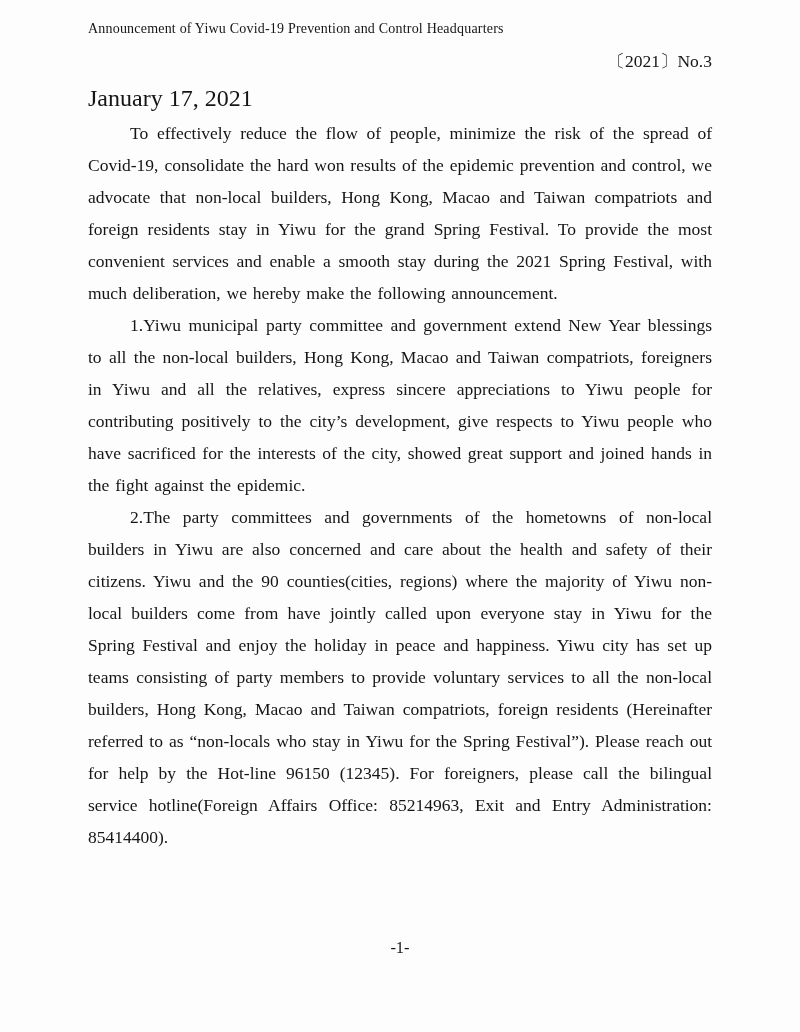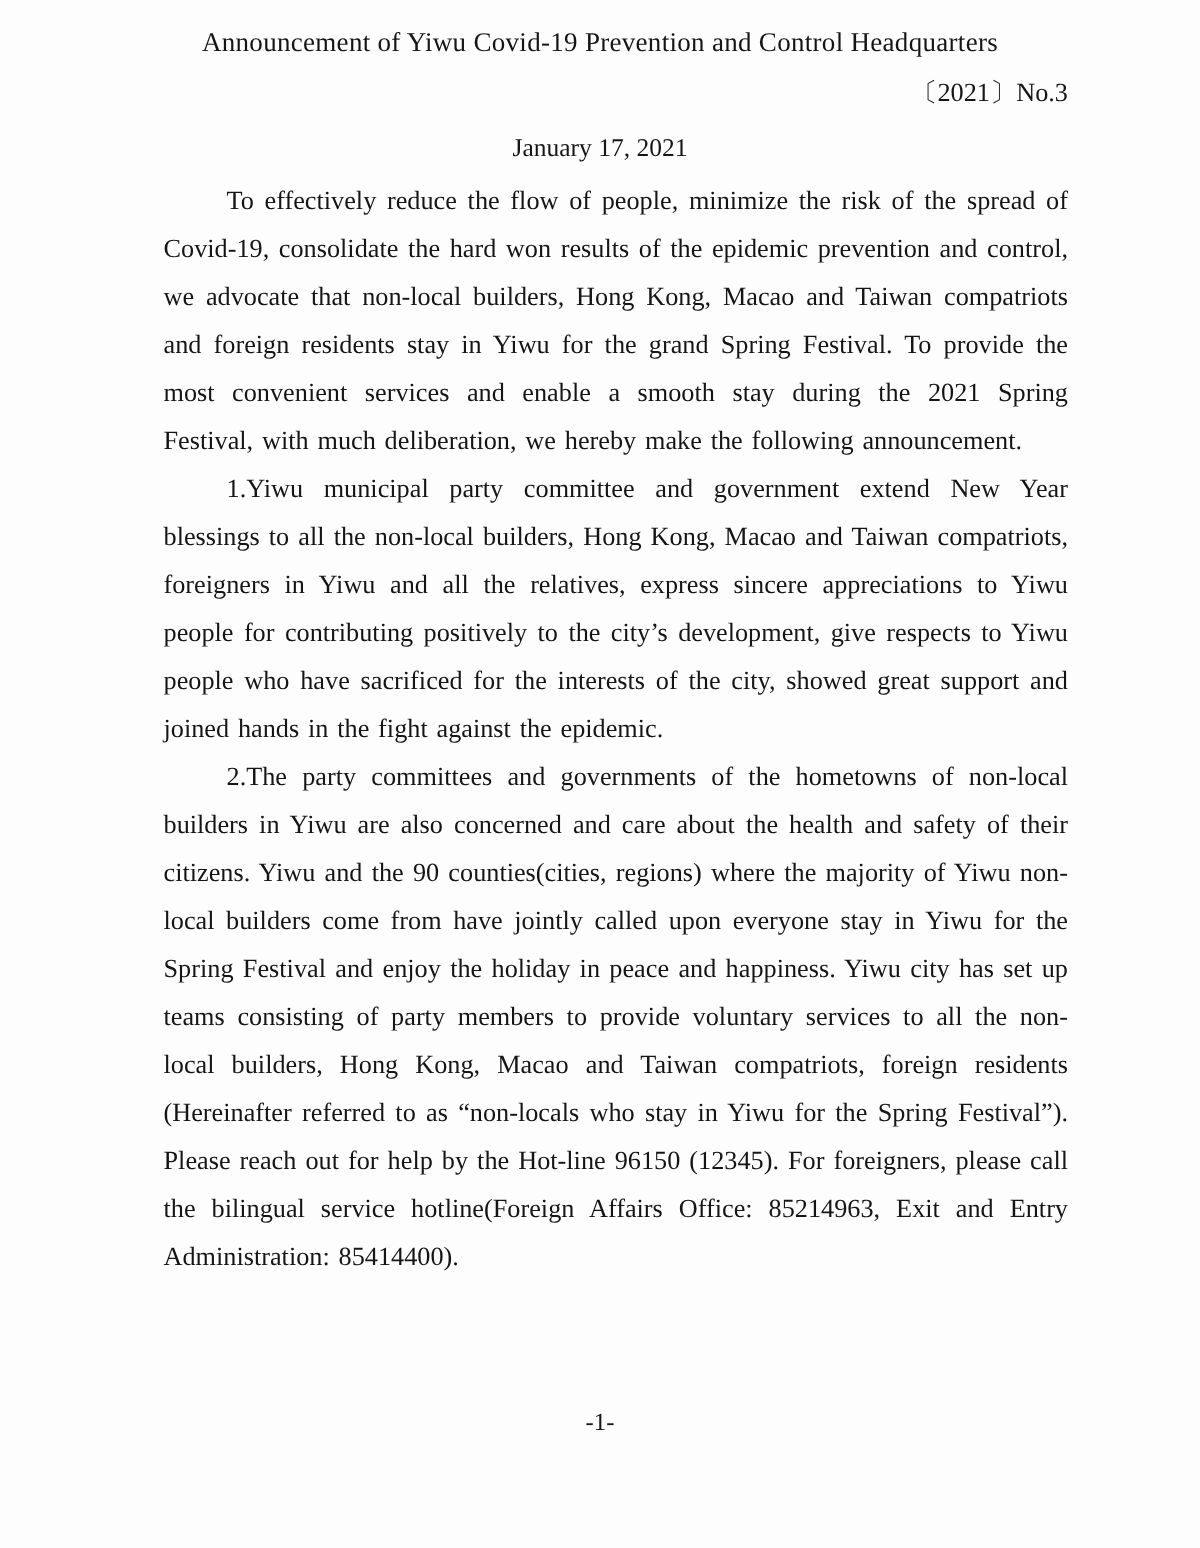--- a/index.html
+++ b/index.html
@@ -20,9 +20,9 @@
     overflow: hidden;
   }
   .doc-title {
-    font-size: 18px;
+    font-size: 14px;
     font-weight: normal;
-    text-align: center;
+    text-align: left;
     margin: 0;
     line-height: 33px;
     letter-spacing: 0.2px;

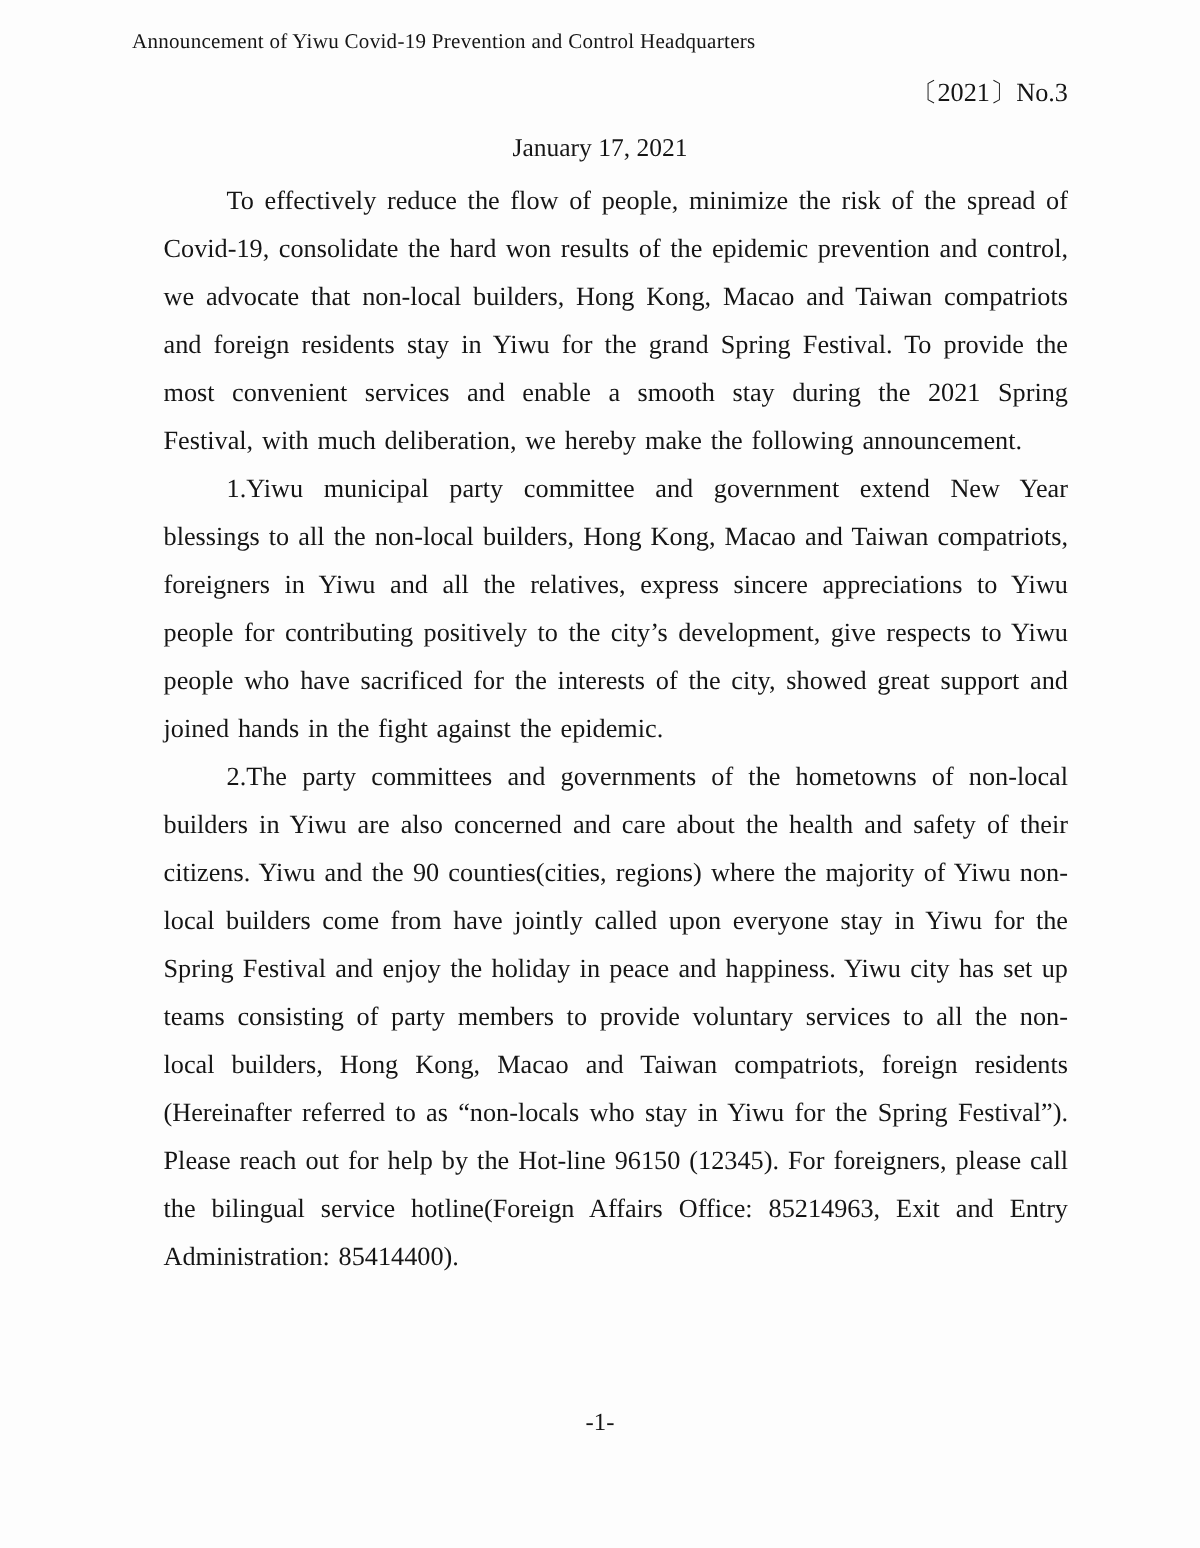--- a/index.html
+++ b/index.html
@@ -35,8 +35,8 @@
     margin: 0;
   }
   .doc-date {
-    font-size: 17px;
-    text-align: center;
+    font-size: 24px;
+    text-align: left;
     line-height: 33px;
     margin: 4px 0 0 0;
   }

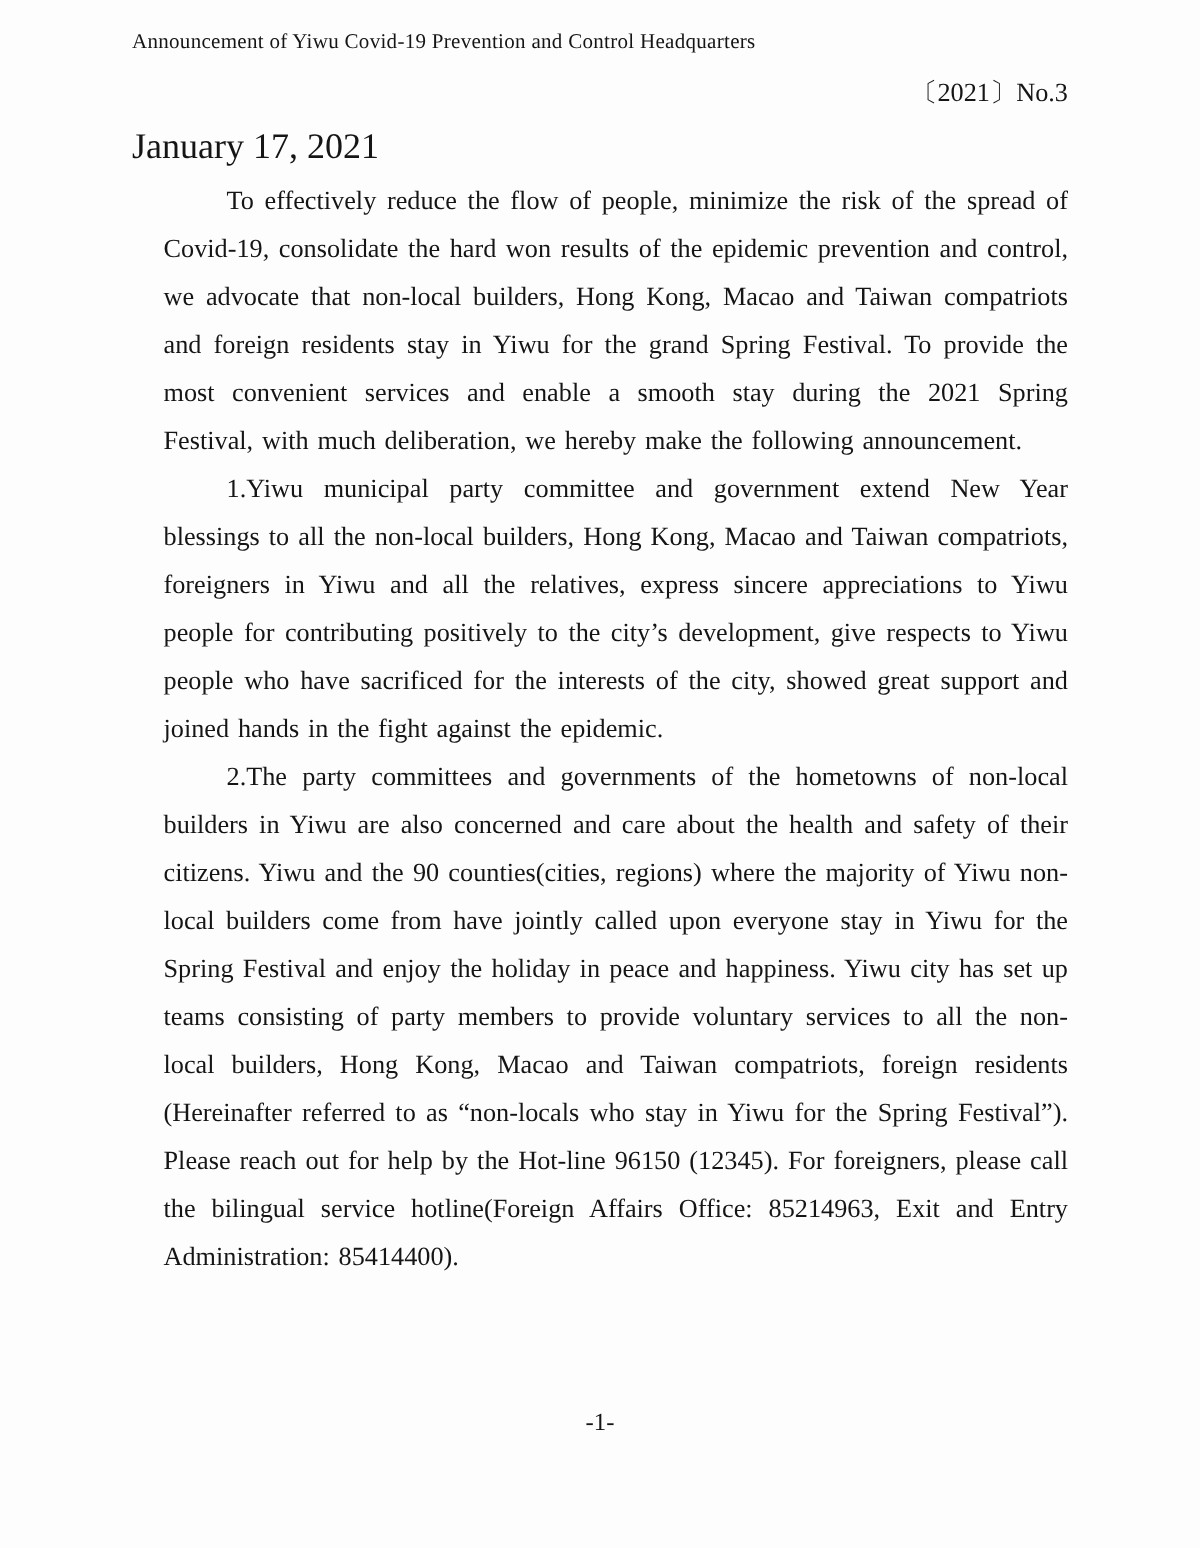--- a/index.html
+++ b/index.html
@@ -42,7 +42,6 @@
   }
   .doc-body {
     margin-top: 2px;
-    margin-left: 21px;
   }
   .doc-body p {
     margin: 0;

